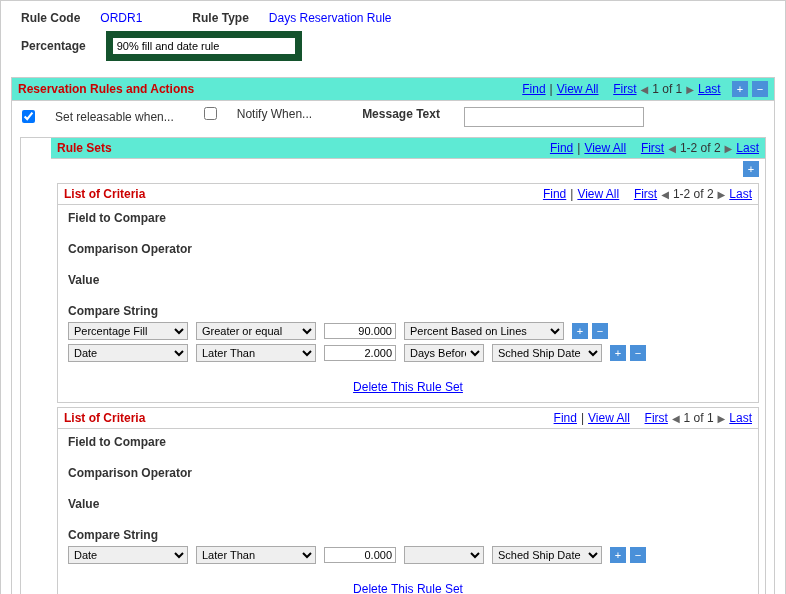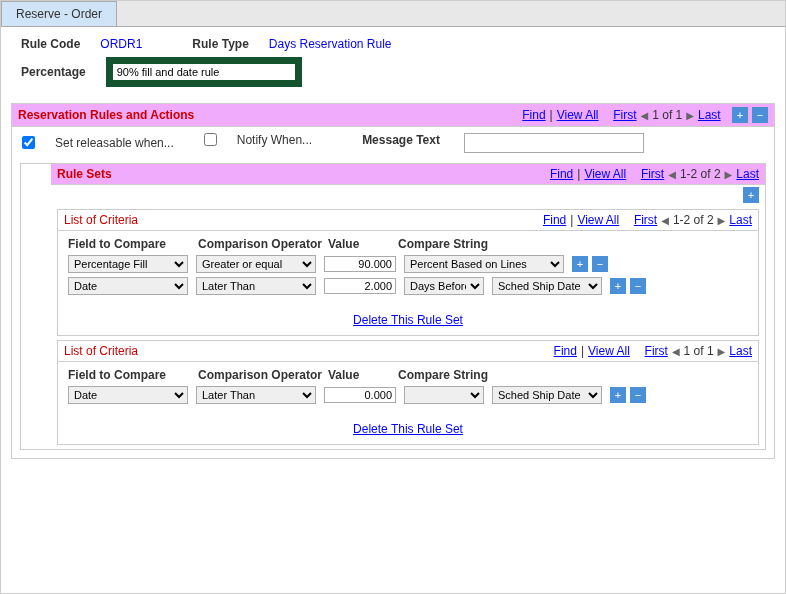--- a/index.html
+++ b/index.html
@@ -65,9 +65,6 @@
 
 <div class="page-container">
 
-  <div class="tab-bar">
-    <div class="tab">Reserve - Order</div>
-  </div>
 
   <div class="header-section">
     <div class="header-row">

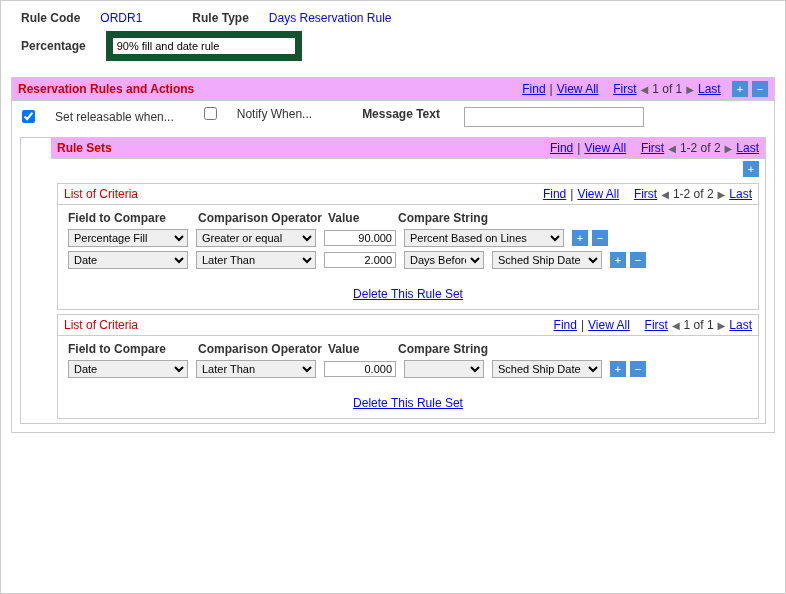--- a/index.html
+++ b/index.html
@@ -20,7 +20,7 @@
 
     
     .section-panel { margin: 0 10px 6px 10px; border: 1px solid #ccc; }
-    .section-header { background: #f0abfc; padding: 3px 6px; display: flex; align-items: center; justify-content: space-between; border-bottom: 1px solid #ccc; }
+    .section-header { background: #5eead4; padding: 3px 6px; display: flex; align-items: center; justify-content: space-between; border-bottom: 1px solid #ccc; }
     .section-title { color: #c00; font-weight: bold; font-size: 12px; }
     .section-nav { display: flex; align-items: center; gap: 4px; font-size: 12px; color: #333; }
     .nav-link { color: #00f; text-decoration: underline; cursor: pointer; }

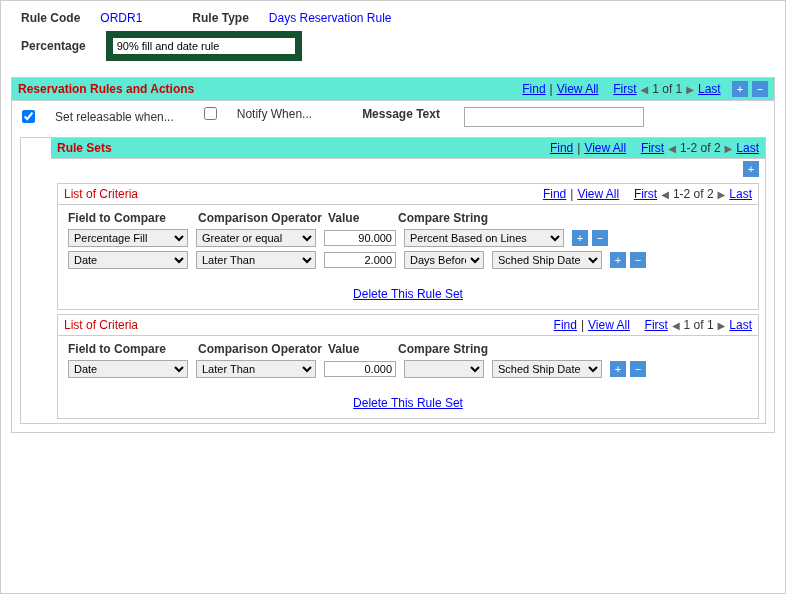--- a/index.html
+++ b/index.html
@@ -38,7 +38,7 @@
     
     .criteria-panel { margin: 4px 6px; border: 1px solid #ccc; }
     .criteria-header { background: #fff; padding: 3px 6px; display: flex; align-items: center; justify-content: space-between; border-bottom: 1px solid #ccc; }
-    .criteria-title { color: #c00; font-size: 12px; font-weight: normal; }
+    .criteria-title { color: #c00; font-size: 12px; font-weight: bold; }
     .criteria-table { padding: 6px 10px; }
     .criteria-col-headers { display: flex; gap: 0; margin-bottom: 4px; }
     .col-hdr { font-weight: bold; font-size: 12px; color: #333; }

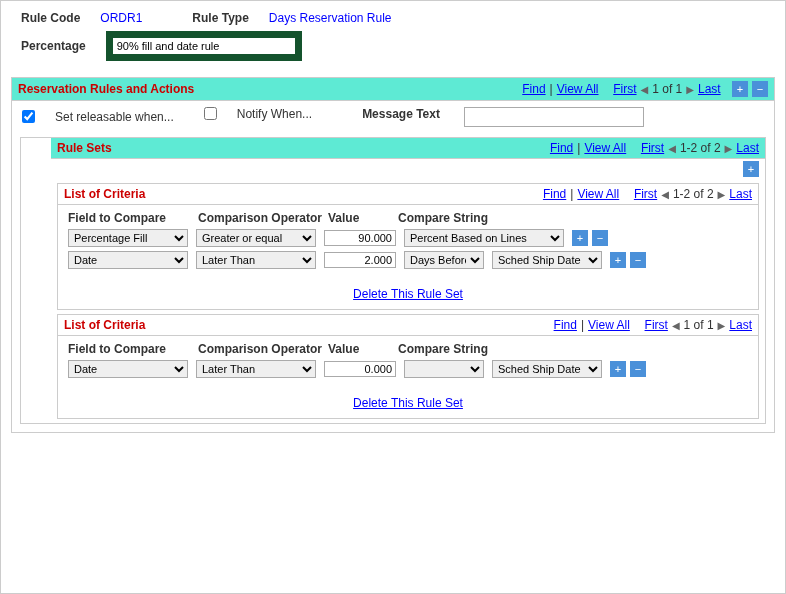--- a/index.html
+++ b/index.html
@@ -40,7 +40,7 @@
     .criteria-header { background: #fff; padding: 3px 6px; display: flex; align-items: center; justify-content: space-between; border-bottom: 1px solid #ccc; }
     .criteria-title { color: #c00; font-size: 12px; font-weight: bold; }
     .criteria-table { padding: 6px 10px; }
-    .criteria-col-headers { display: flex; gap: 0; margin-bottom: 4px; }
+    .criteria-col-headers { display: flex; gap: 17px; margin-bottom: 4px; flex-direction: column; }
     .col-hdr { font-weight: bold; font-size: 12px; color: #333; }
     .col-field { width: 130px; }
     .col-op { width: 130px; }

